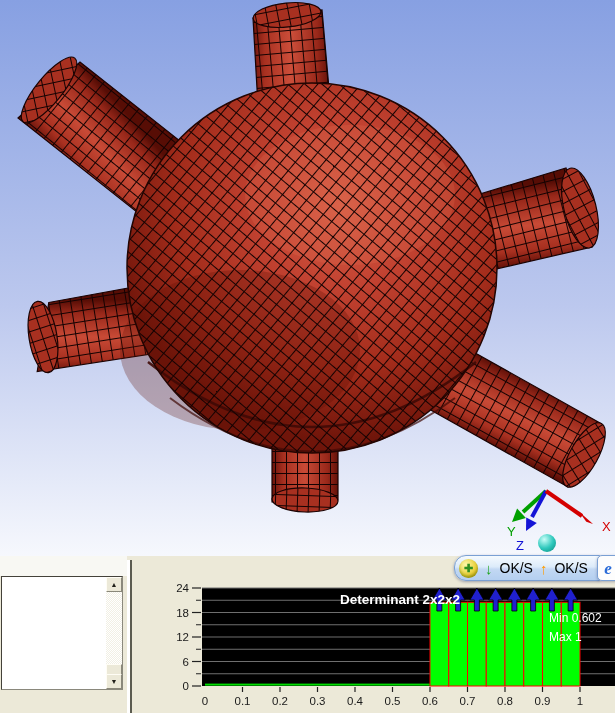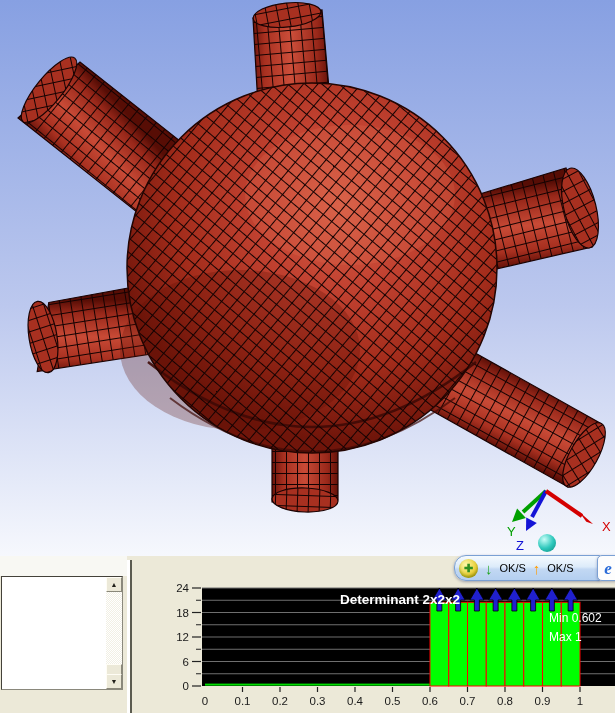--- a/index.html
+++ b/index.html
@@ -50,7 +50,7 @@
   #orb-btn span{color:#2f8f1f;font-size:11px;font-weight:bold;line-height:1;}
   .tb-arrow{font-size:15px;font-weight:bold;line-height:1;cursor:pointer;}
   #tb-down{color:#1fa51f;} #tb-up{color:#ff9c00;}
-  .tb-label{font-size:11px;color:#000;}
+  .tb-label{font-size:14px;color:#000;}
   #ie-btn{
     position:absolute;left:597px;top:-1px;width:22px;height:26px;background:#fdfdfd;
     border:1px solid #7aa0d4;border-radius:5px 0 0 5px;box-sizing:border-box;

